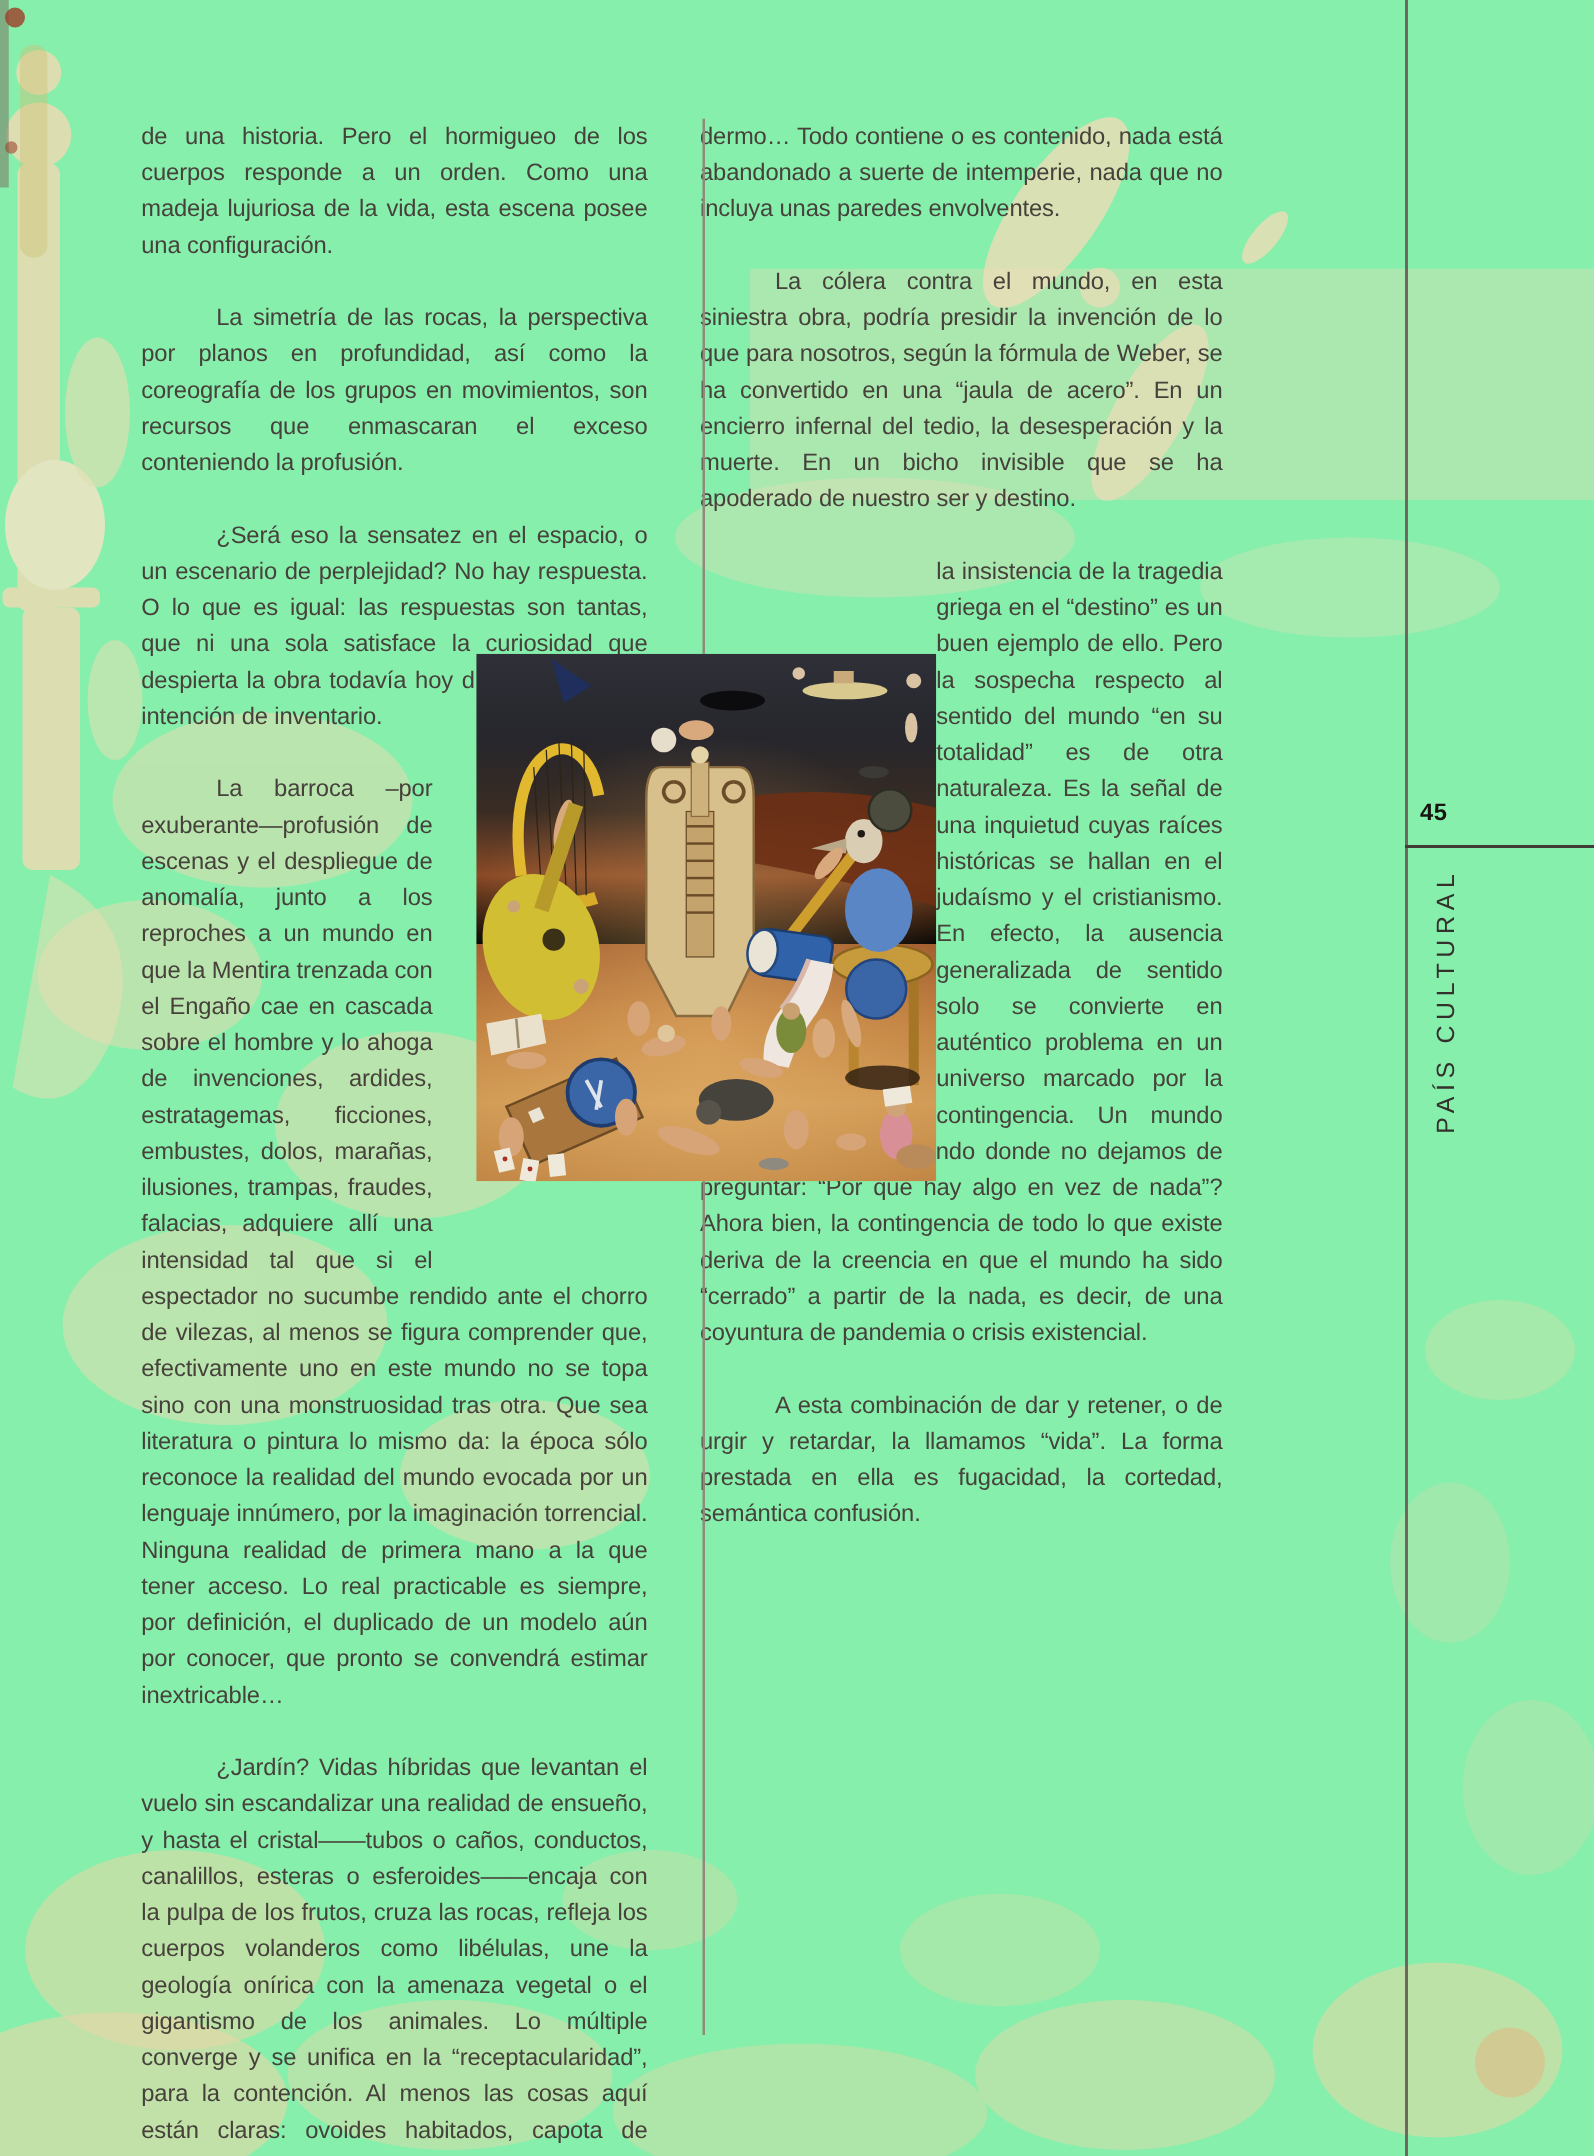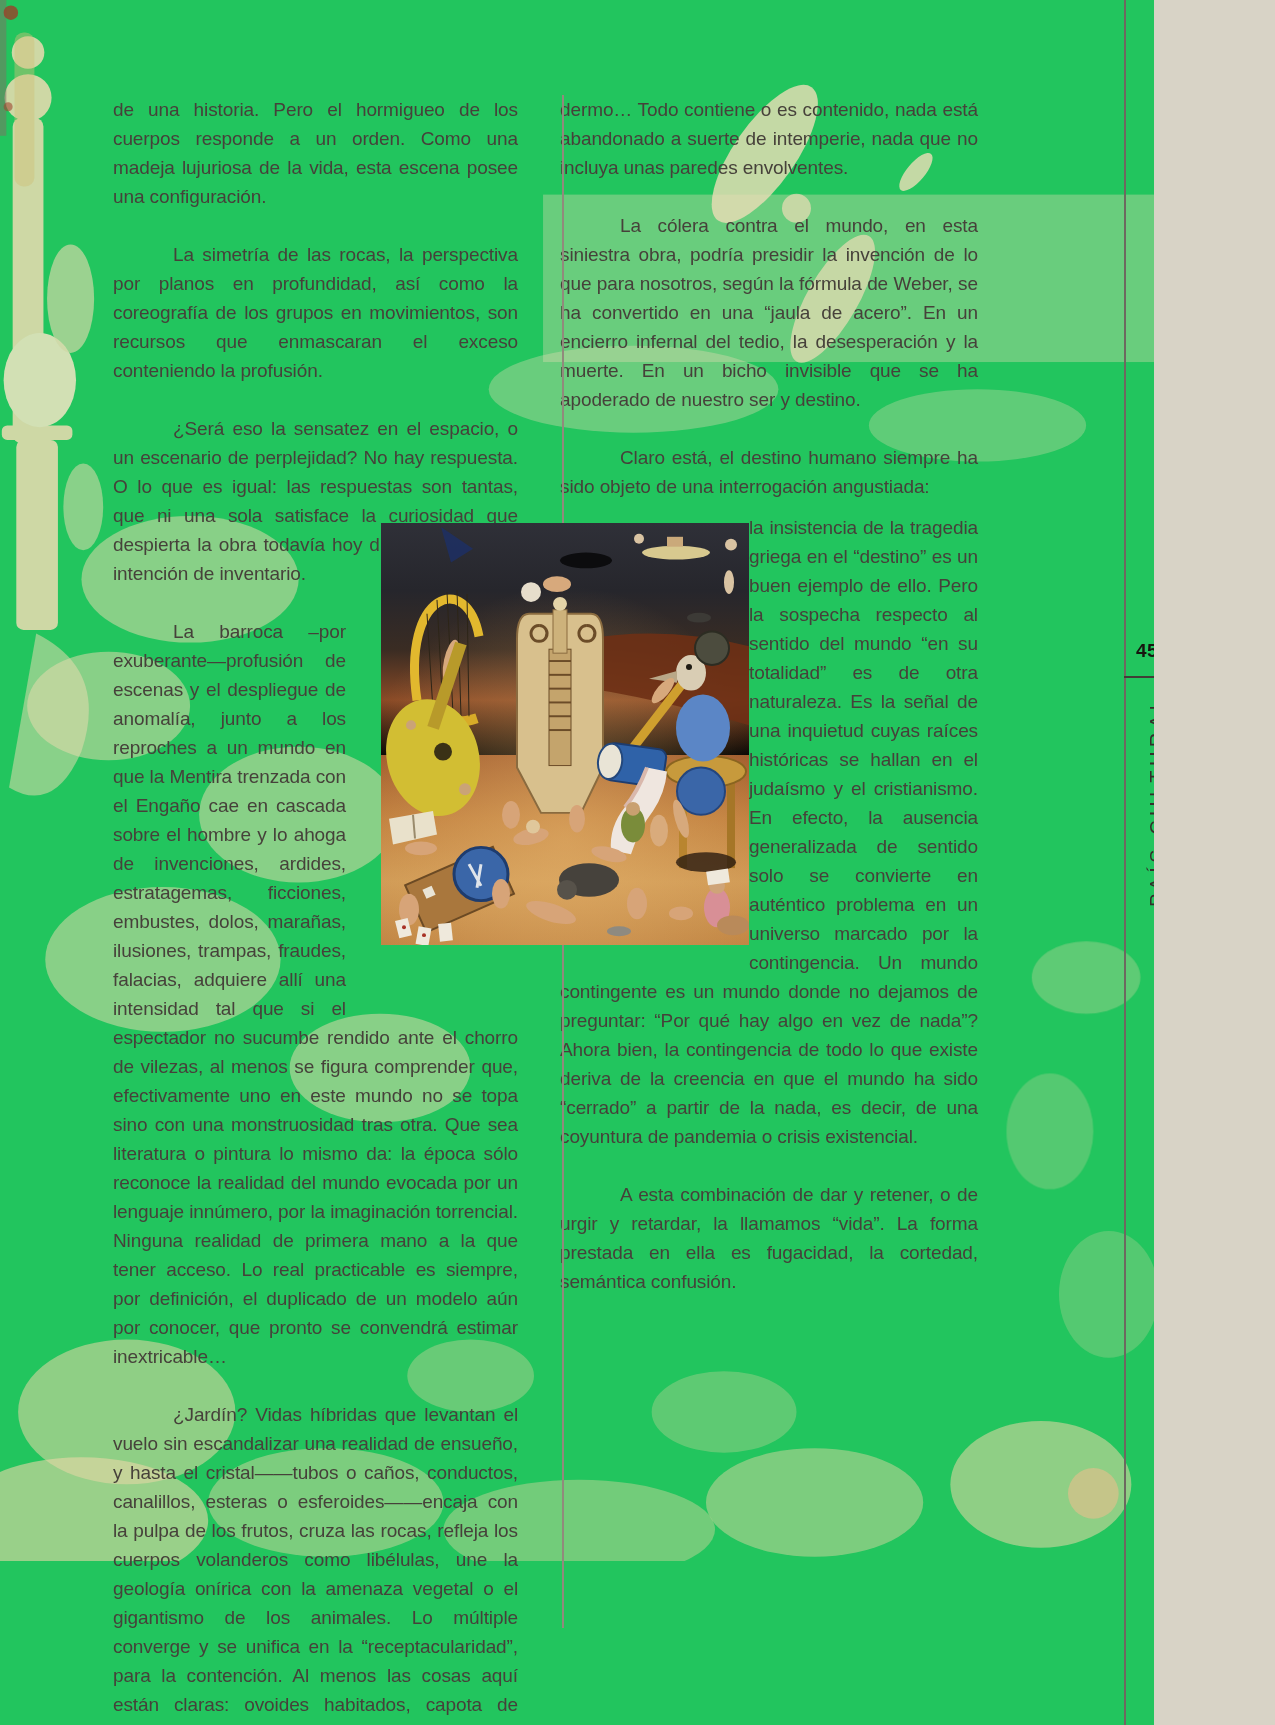--- a/index.html
+++ b/index.html
@@ -5,8 +5,8 @@
   html,body{margin:0;padding:0;background:#d8d3c6;}
   .page{
     position:relative;
-    width:1154px;height:1725px;
-    background:#22c55e;
+    width:1275px;height:1725px;
+    background:#86efac;
     overflow:hidden;
     font-family:"Liberation Sans","DejaVu Sans",sans-serif;
   }

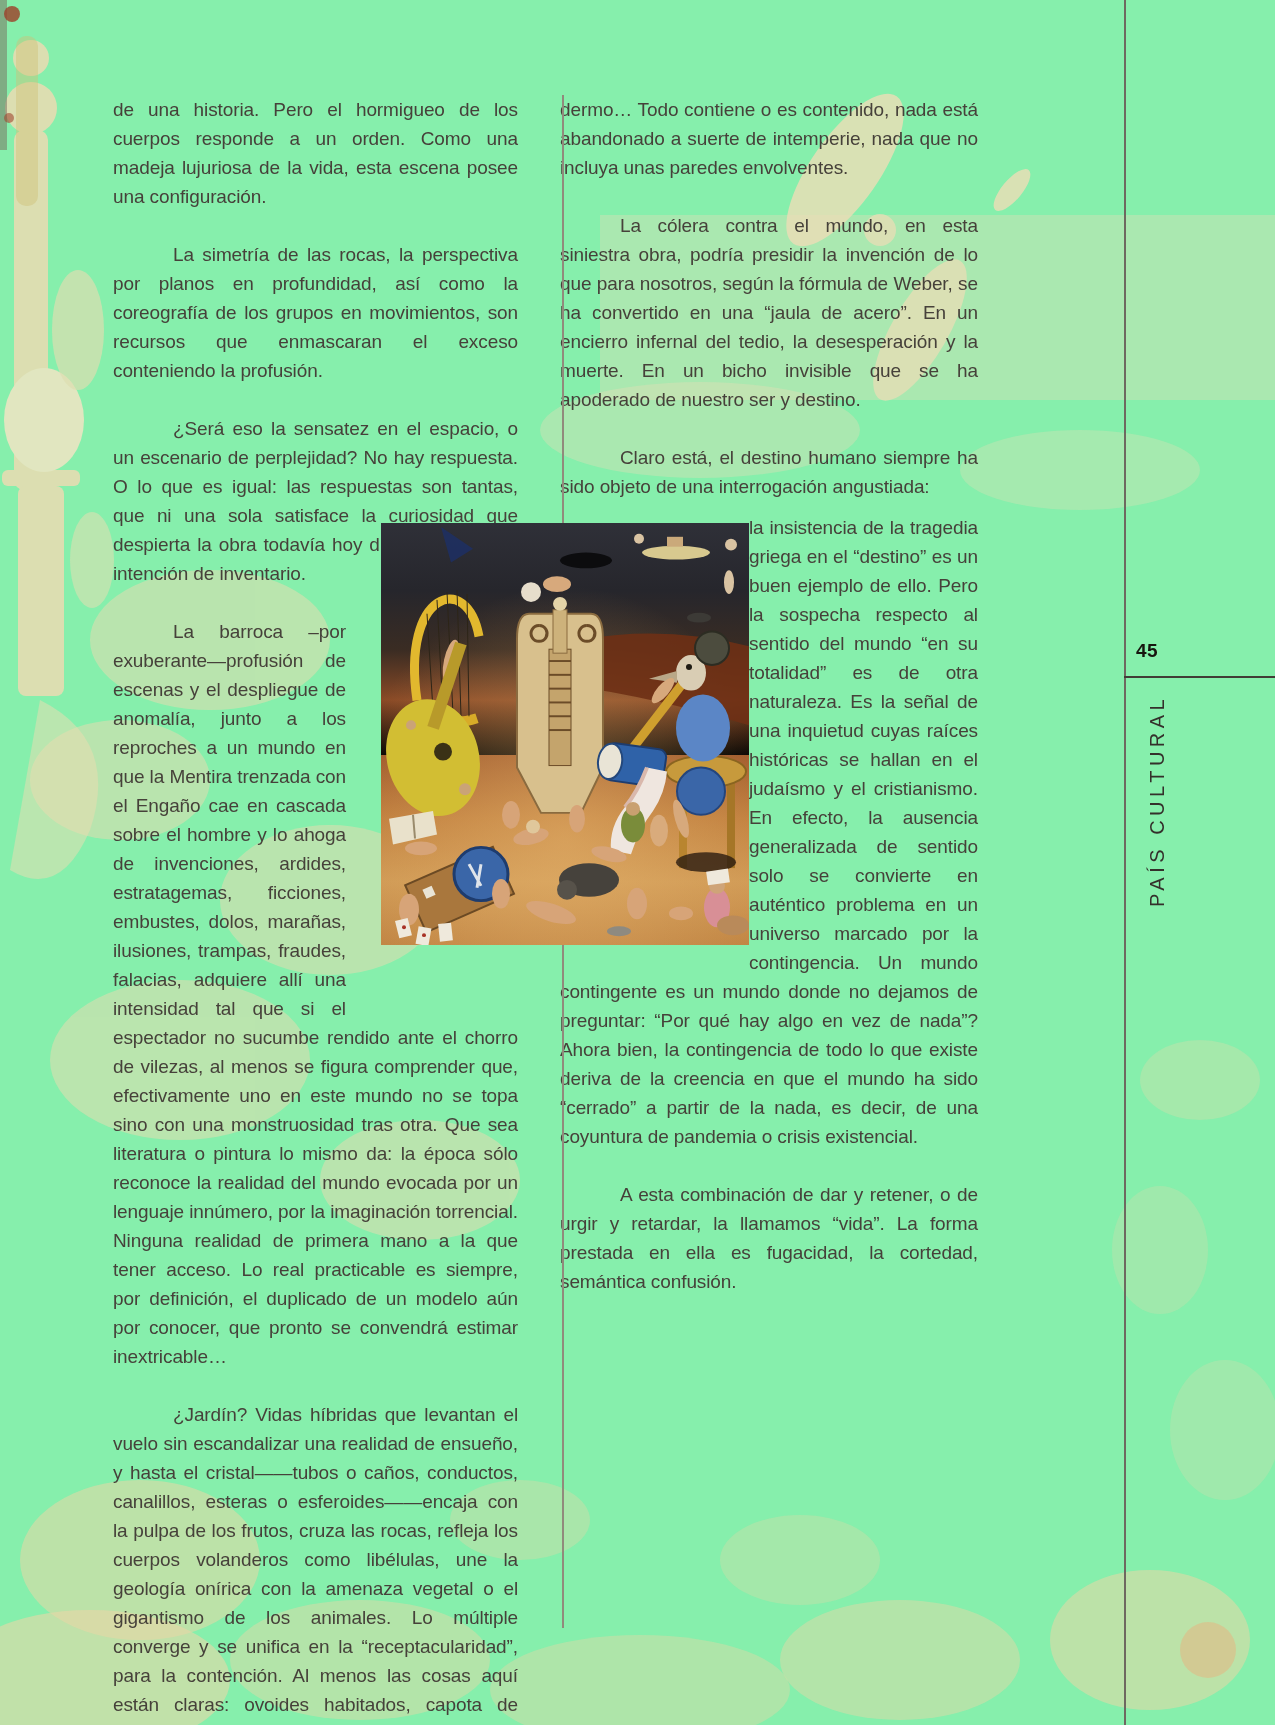--- a/index.html
+++ b/index.html
@@ -129,7 +129,6 @@
   <div class="col col-right">
     <p class="ni">dermo…  Todo contiene o es contenido, nada está abandonado a suerte de intemperie, nada que no incluya unas paredes envolventes.</p>
     <p>La cólera contra el mundo, en  esta siniestra obra, podría presidir la invención de lo que para nosotros, según la fórmula de Weber, se ha convertido en una “jaula de acero”. En un encierro infernal del tedio, la desesperación y la muerte. En un bicho invisible que  se ha apoderado de nuestro ser y destino.</p>
-    <p class="lead">Claro está, el destino humano siempre ha sido objeto de una interrogación angustiada:</p>
     <div class="sp-l"></div>
     <p class="ni cont">la insistencia de la tragedia griega en el “destino” es un buen ejemplo de ello. Pero la sospecha respecto al sentido del mundo “en su totalidad” es de otra naturaleza. Es la señal de una inquietud cuyas raíces históricas se hallan en el judaísmo y el cristianismo. En efecto, la ausencia generalizada de sentido solo se convierte en auténtico problema en un universo marcado por la contingencia.  Un mundo contingente es un mundo donde no dejamos de preguntar: “Por qué hay algo en vez de nada”? Ahora bien, la contingencia de todo lo que existe deriva de la creencia en que el mundo ha sido “cerrado” a partir de la nada, es decir,  de una coyuntura de pandemia o crisis existencial.</p>
     <p>A esta combinación de dar y retener, o de urgir y retardar, la llamamos “vida”. La forma prestada en ella es fugacidad, la cortedad, semántica confusión.</p>

